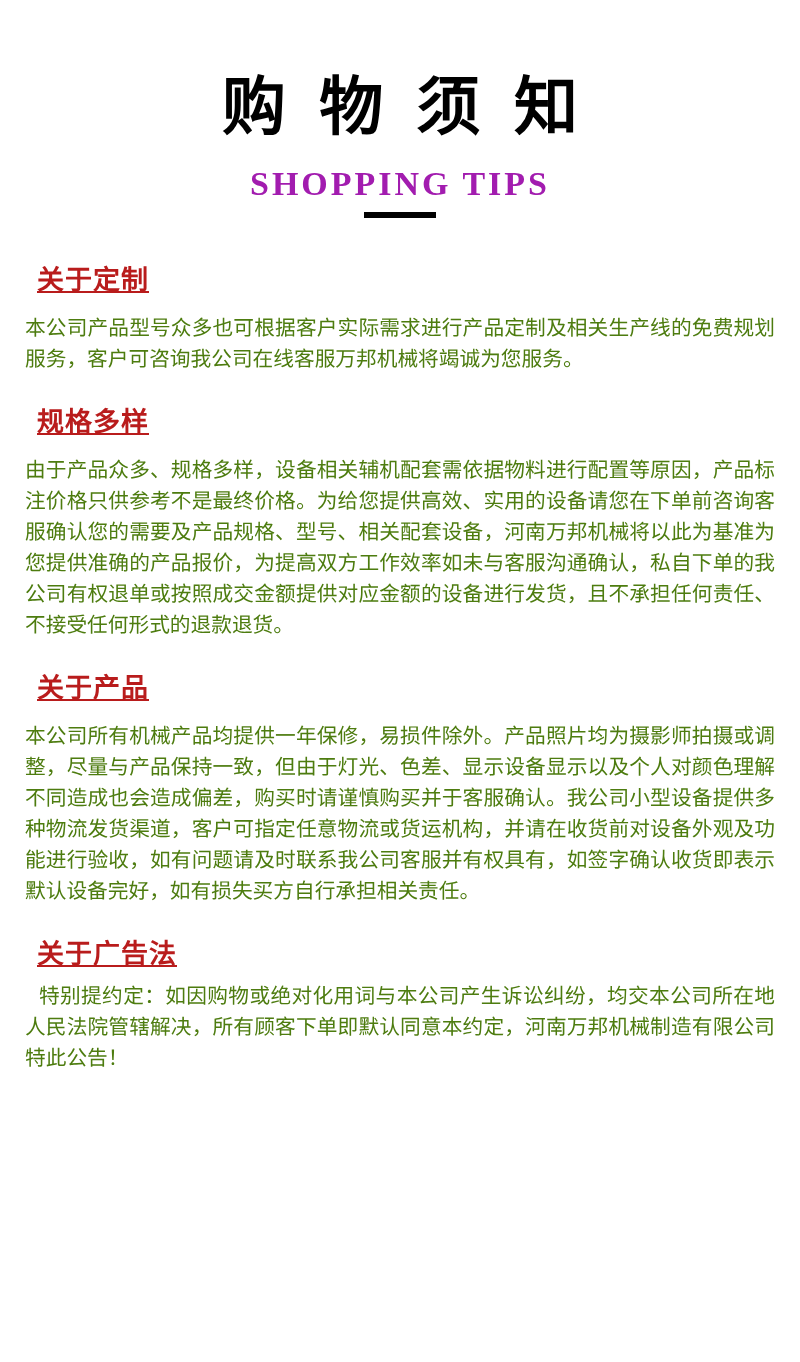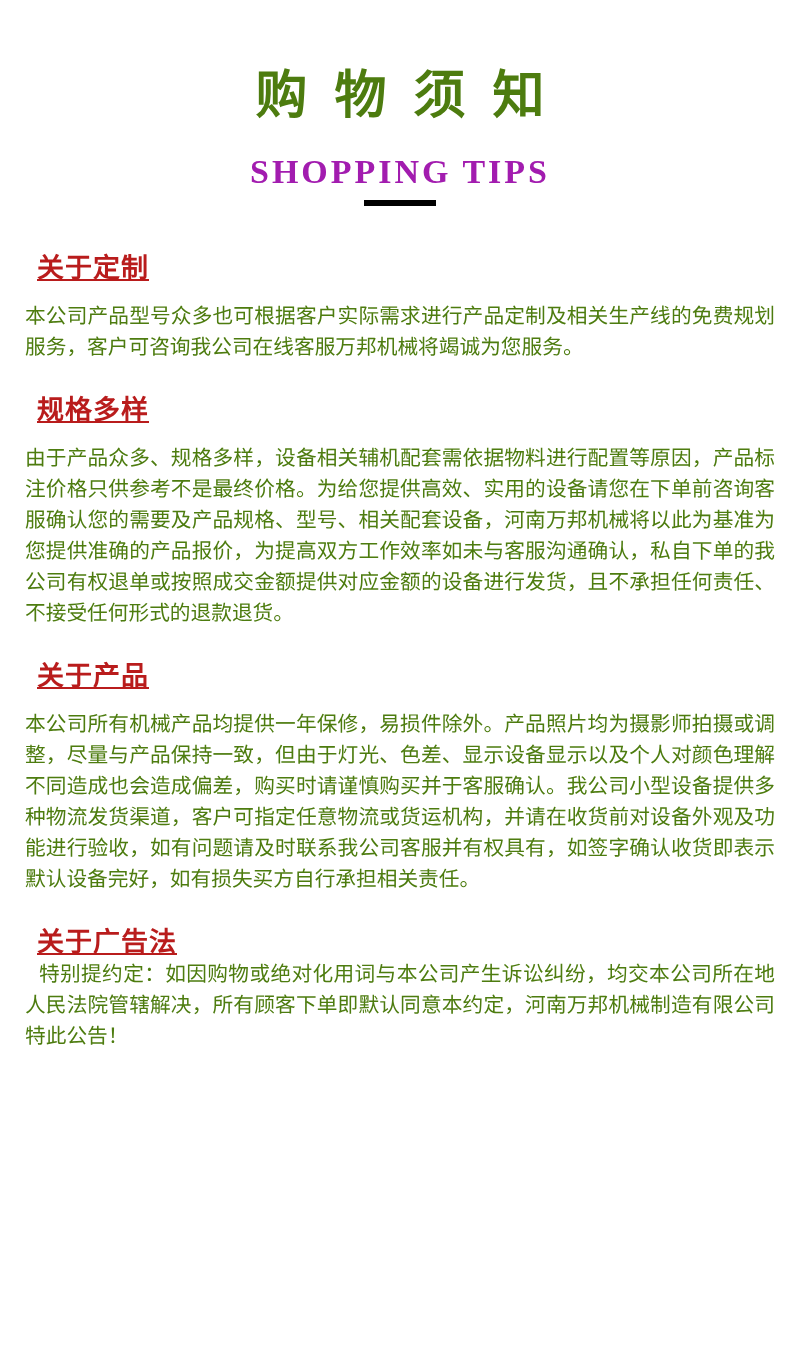--- a/index.html
+++ b/index.html
@@ -21,15 +21,15 @@
     text-align: center;
   }
   .main-title {
-    margin: 0;
+    margin: 12px;
     padding-top: 56px;
     font-family: "Liberation Serif", "DejaVu Serif", serif;
     font-weight: 600;
-    font-size: 52px;
+    font-size: 64px;
     line-height: 80px;
     letter-spacing: 0.52em;
     padding-left: 0.52em; 
-    color: #4d7c0f;
+    color: #000000;
     white-space: nowrap;
   }
   .subtitle {

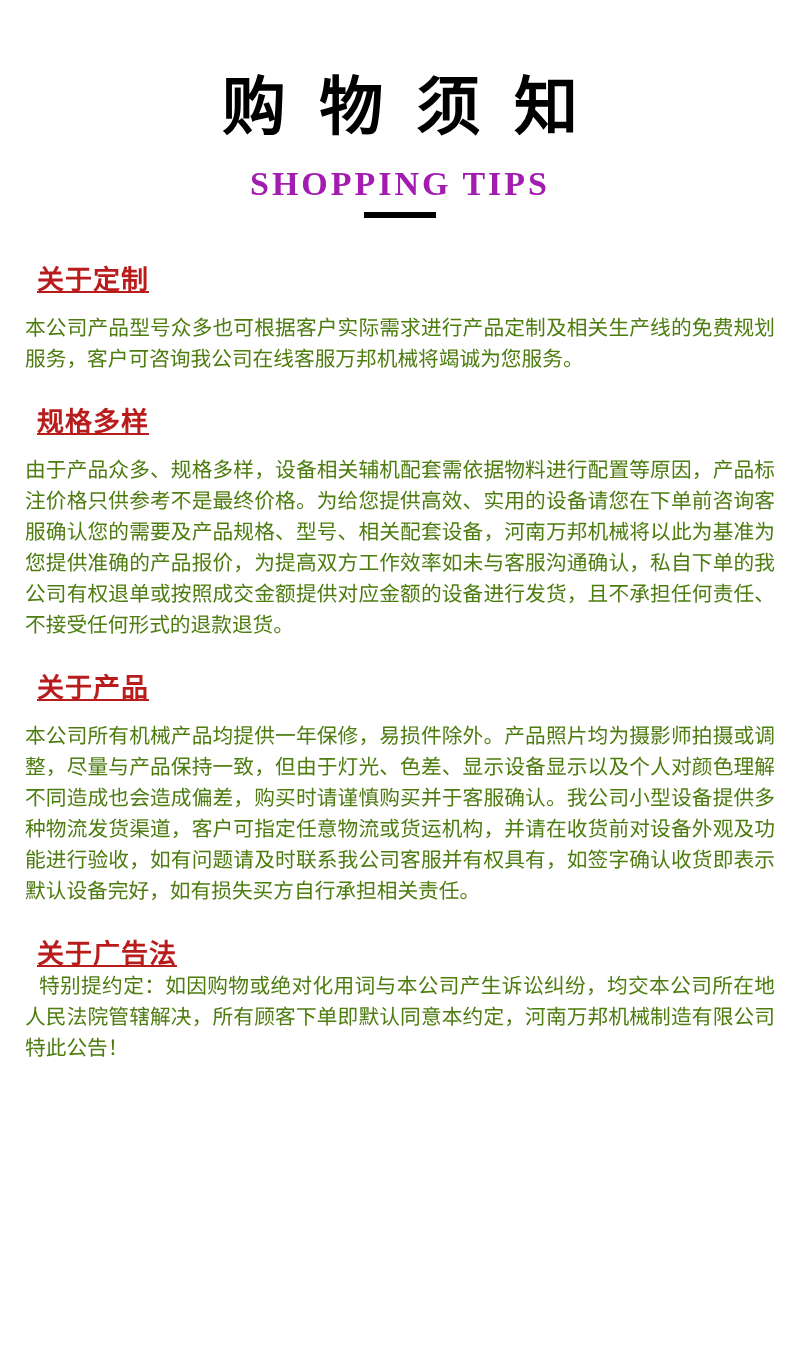--- a/index.html
+++ b/index.html
@@ -73,7 +73,7 @@
     word-break: break-all;
   }
   .section-paragraph.follow {
-    margin-top: 0;
+    margin-top: 10px;
   }
   .indent-sm { text-indent: 9px; }
   .indent-md { text-indent: 14px; }

